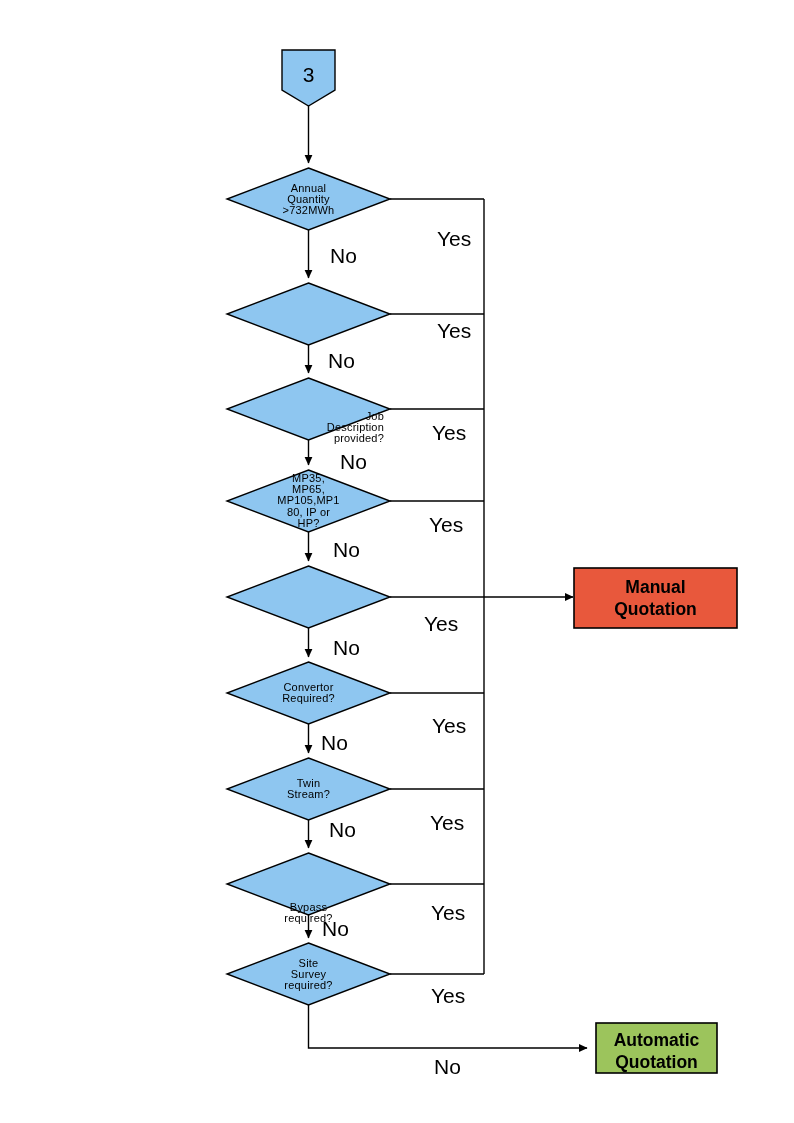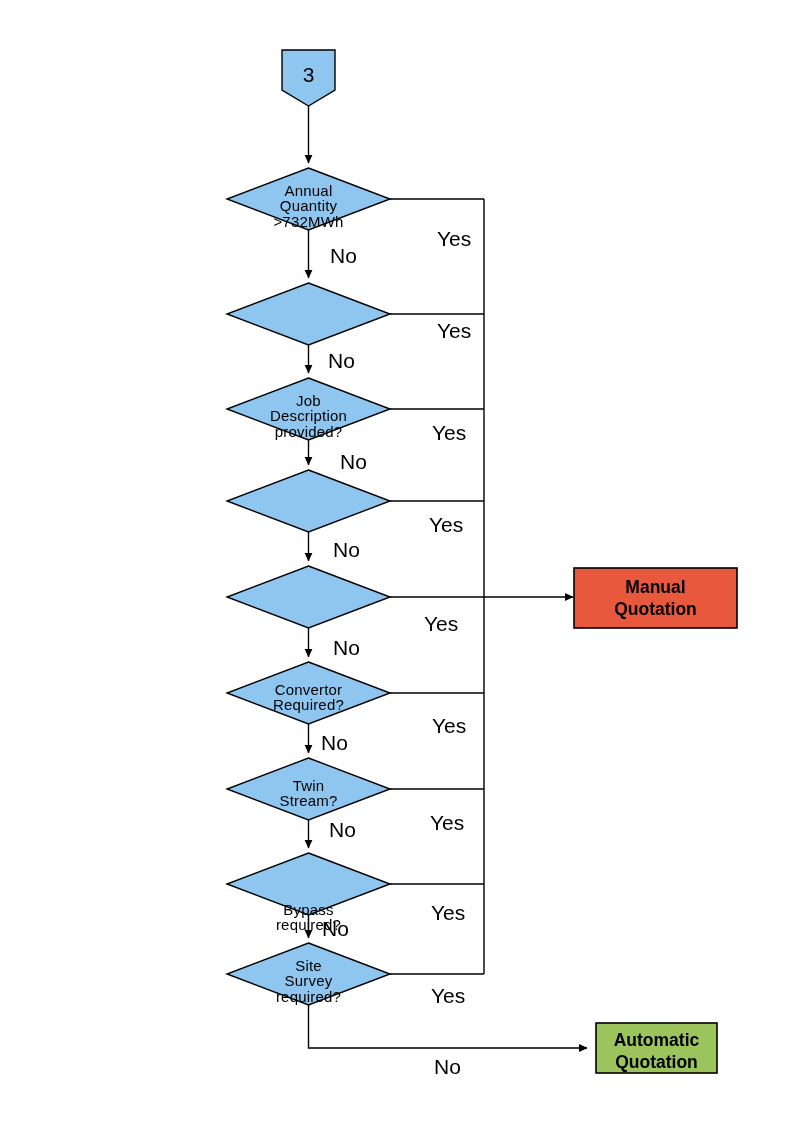--- a/index.html
+++ b/index.html
@@ -35,7 +35,7 @@
     pointer-events: none;
   }
   .diamond-text {
-    font-size: 15px;
+    font-size: 11px;
     letter-spacing: 0.2px;
   }
   .connector-text {

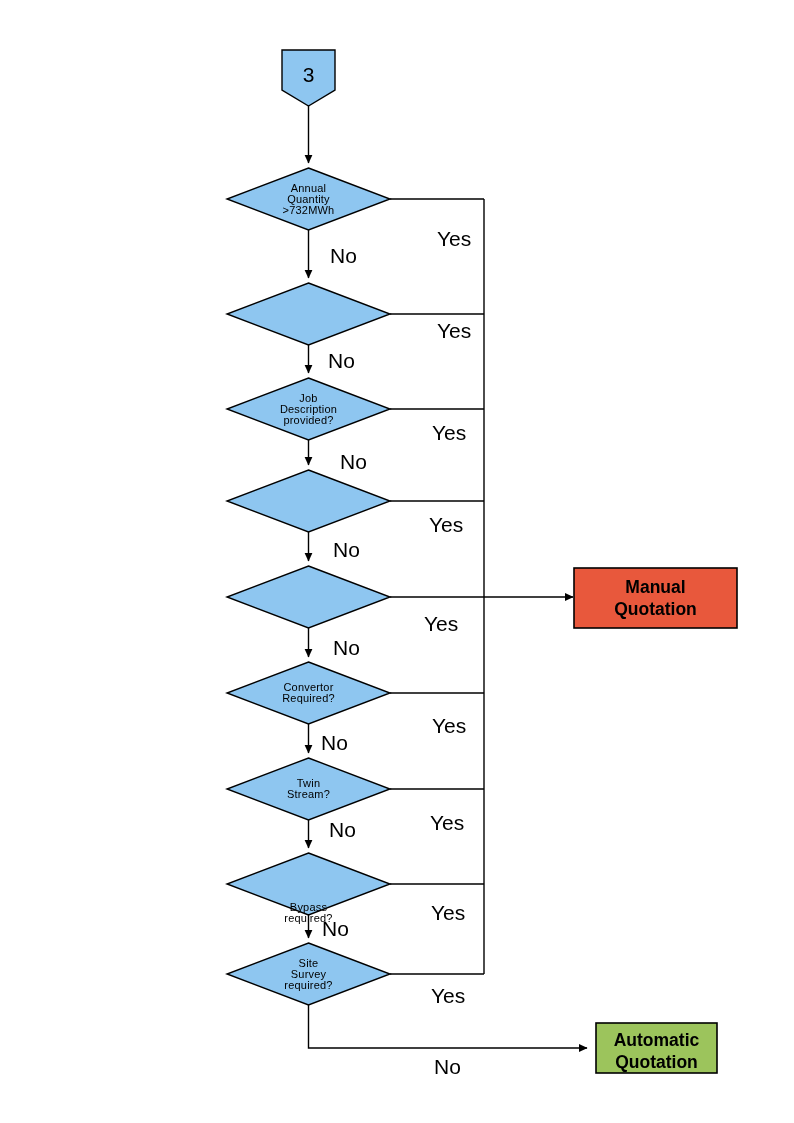--- a/index.html
+++ b/index.html
@@ -114,7 +114,7 @@
   <div class="node-text diamond-text" style="left:233px; top:183px; width:151px;">Annual
 Quantity
 &gt;732MWh</div>
-  <div class="node-text diamond-text" style="left:233px; top:393px; width:151px;">Job
+  <div class="node-text diamond-text" style="left:233px; top:411px; width:151px;text-align:right;">Job
 Description
 provided?</div>
   <div class="node-text diamond-text" style="left:233px; top:682px; width:151px;">Convertor

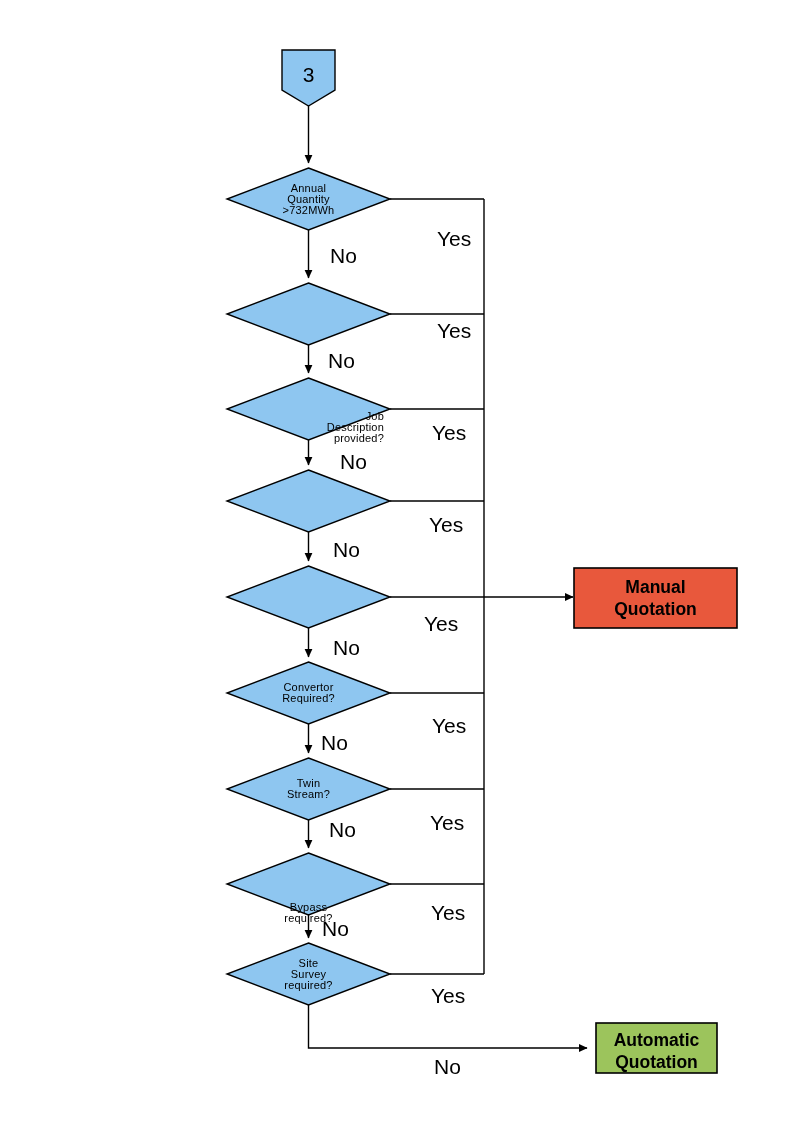--- a/index.html
+++ b/index.html
@@ -117,6 +117,11 @@
   <div class="node-text diamond-text" style="left:233px; top:411px; width:151px;text-align:right;">Job
 Description
 provided?</div>
+  <div class="node-text diamond-text" style="left:233px; top:473px; width:151px;">MP35,
+MP65,
+MP105,MP1
+80, IP or
+HP?</div>
   <div class="node-text diamond-text" style="left:233px; top:682px; width:151px;">Convertor
 Required?</div>
   <div class="node-text diamond-text" style="left:233px; top:778px; width:151px;">Twin

